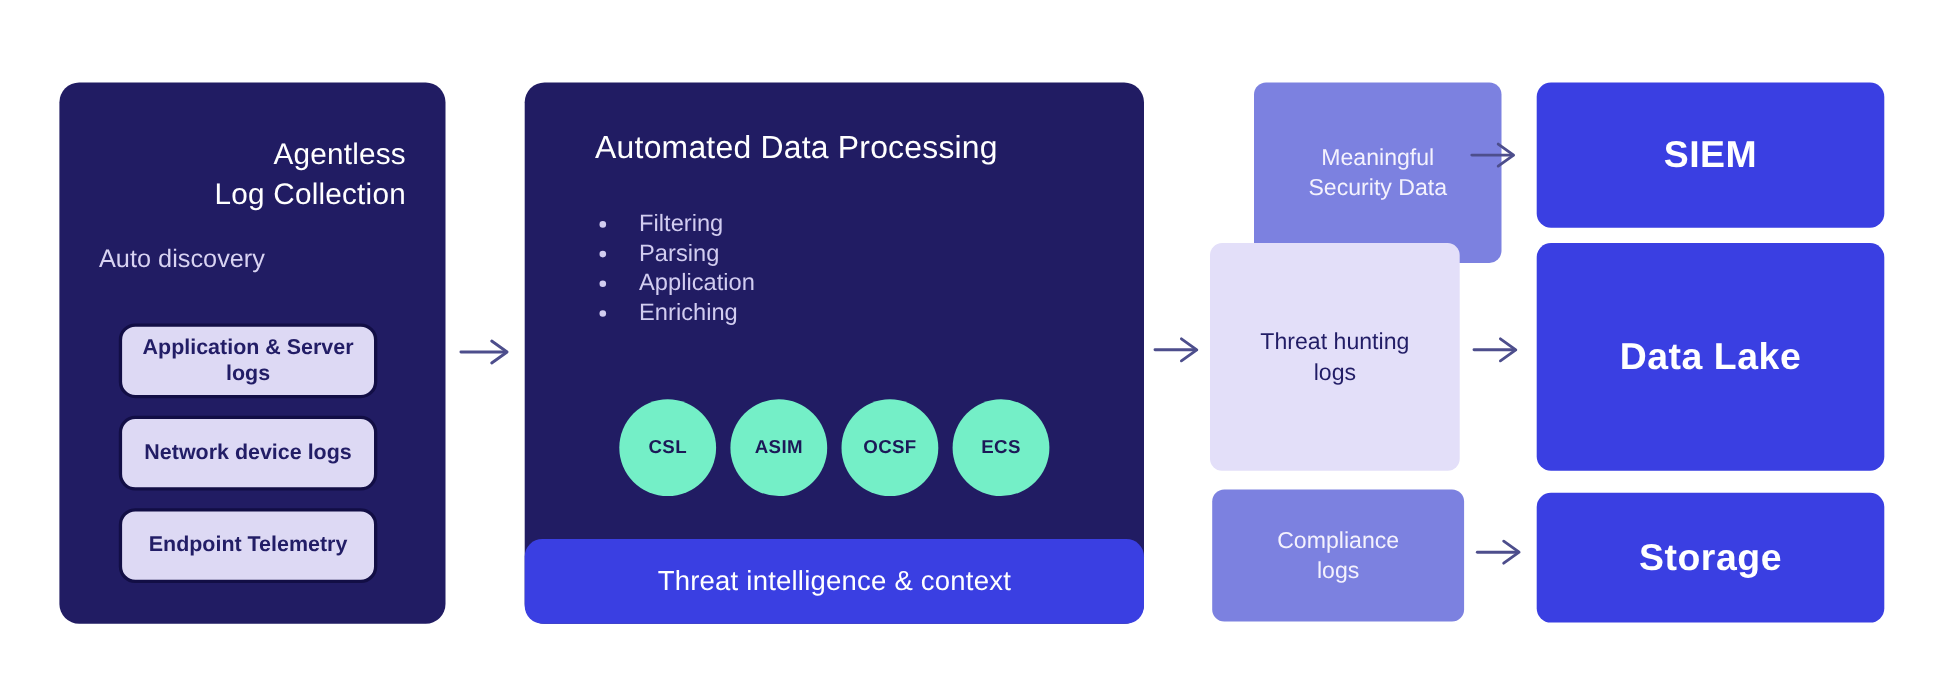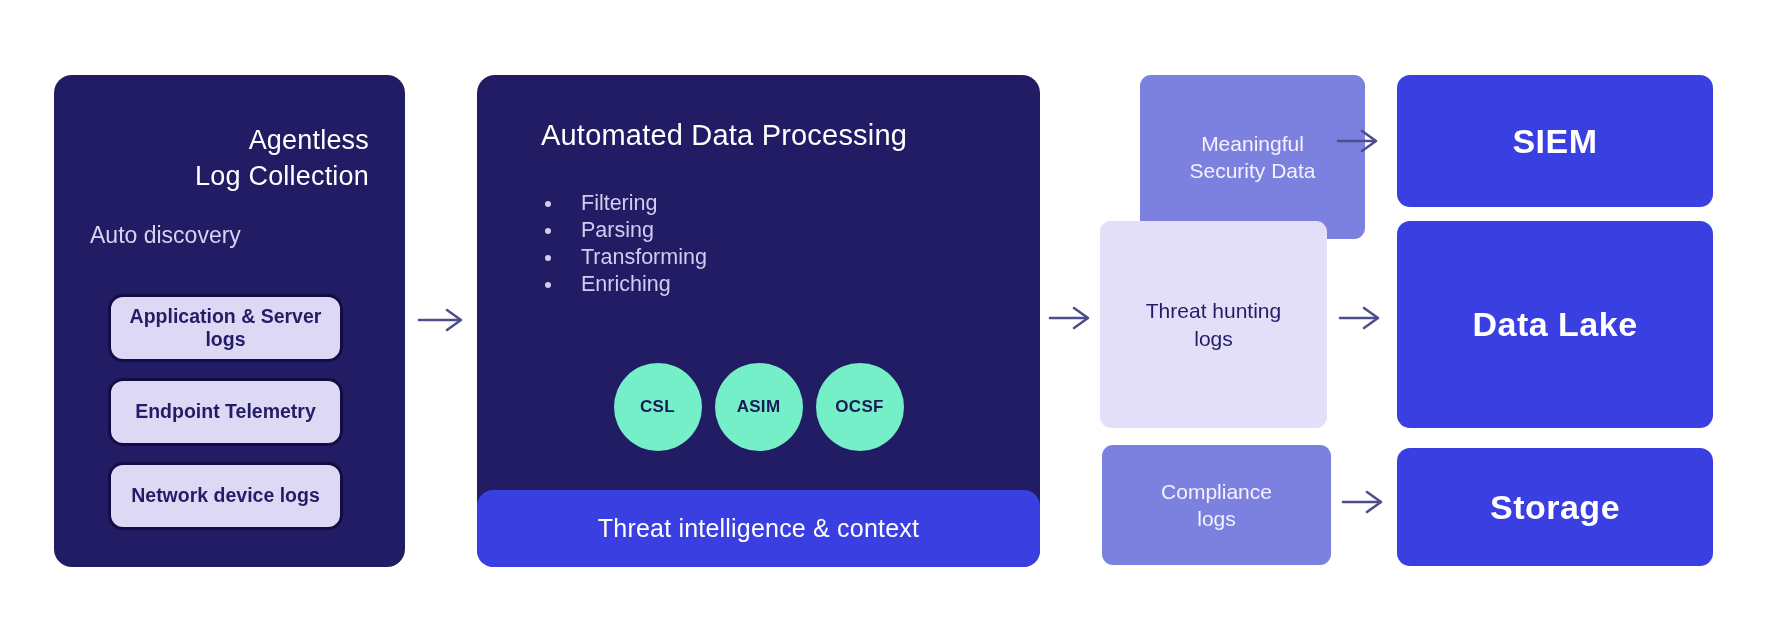--- a/index.html
+++ b/index.html
@@ -243,7 +243,7 @@
       </li>
       <li>
         <span class="dot"></span>
-        <span>Transforming</span>
+        <span>Application</span>
       </li>
       <li>
         <span class="dot"></span>

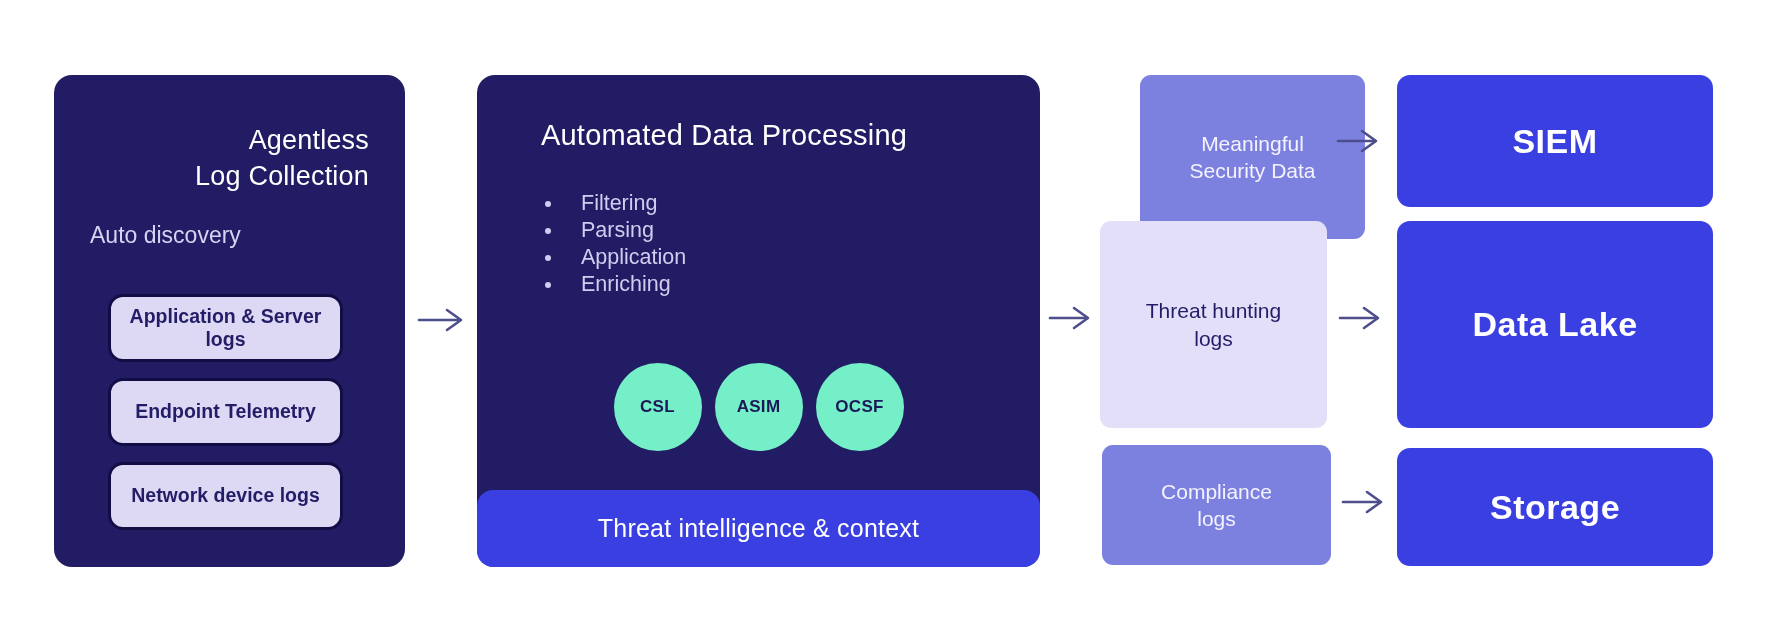--- a/index.html
+++ b/index.html
@@ -260,6 +260,9 @@
       <div class="schema-circle">
         <span>OCSF</span>
       </div>
+      <div class="schema-circle">
+        <span>ECS</span>
+      </div>
     </div>
     <div class="ti-bar">
       <span>Threat intelligence &amp; context</span>

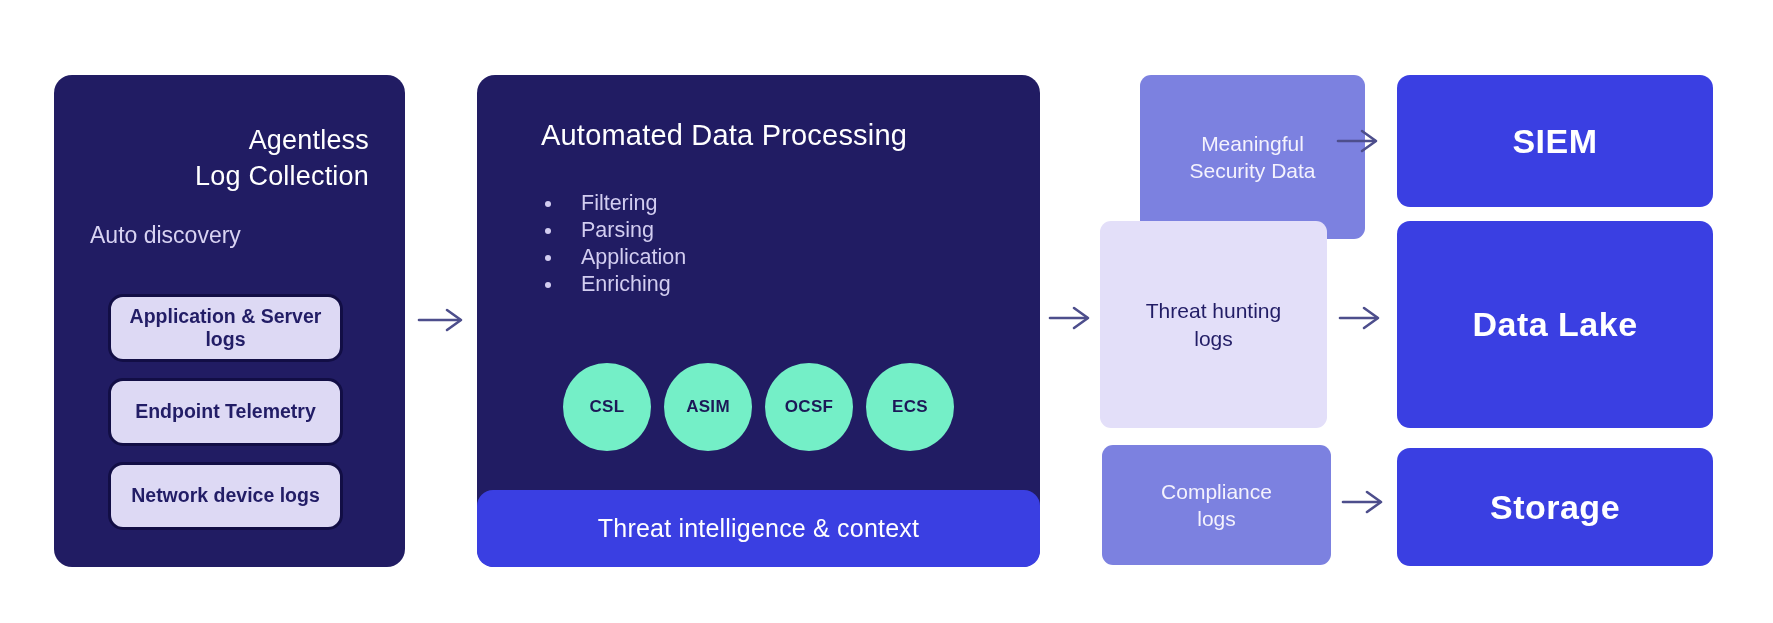--- a/index.html
+++ b/index.html
@@ -222,10 +222,10 @@
         <span>Application &amp; Server logs</span>
       </div>
       <div class="source-box">
+        <span>Network device logs</span>
+      </div>
+      <div class="source-box">
         <span>Endpoint Telemetry</span>
-      </div>
-      <div class="source-box">
-        <span>Network device logs</span>
       </div>
     </div>
   </section>

